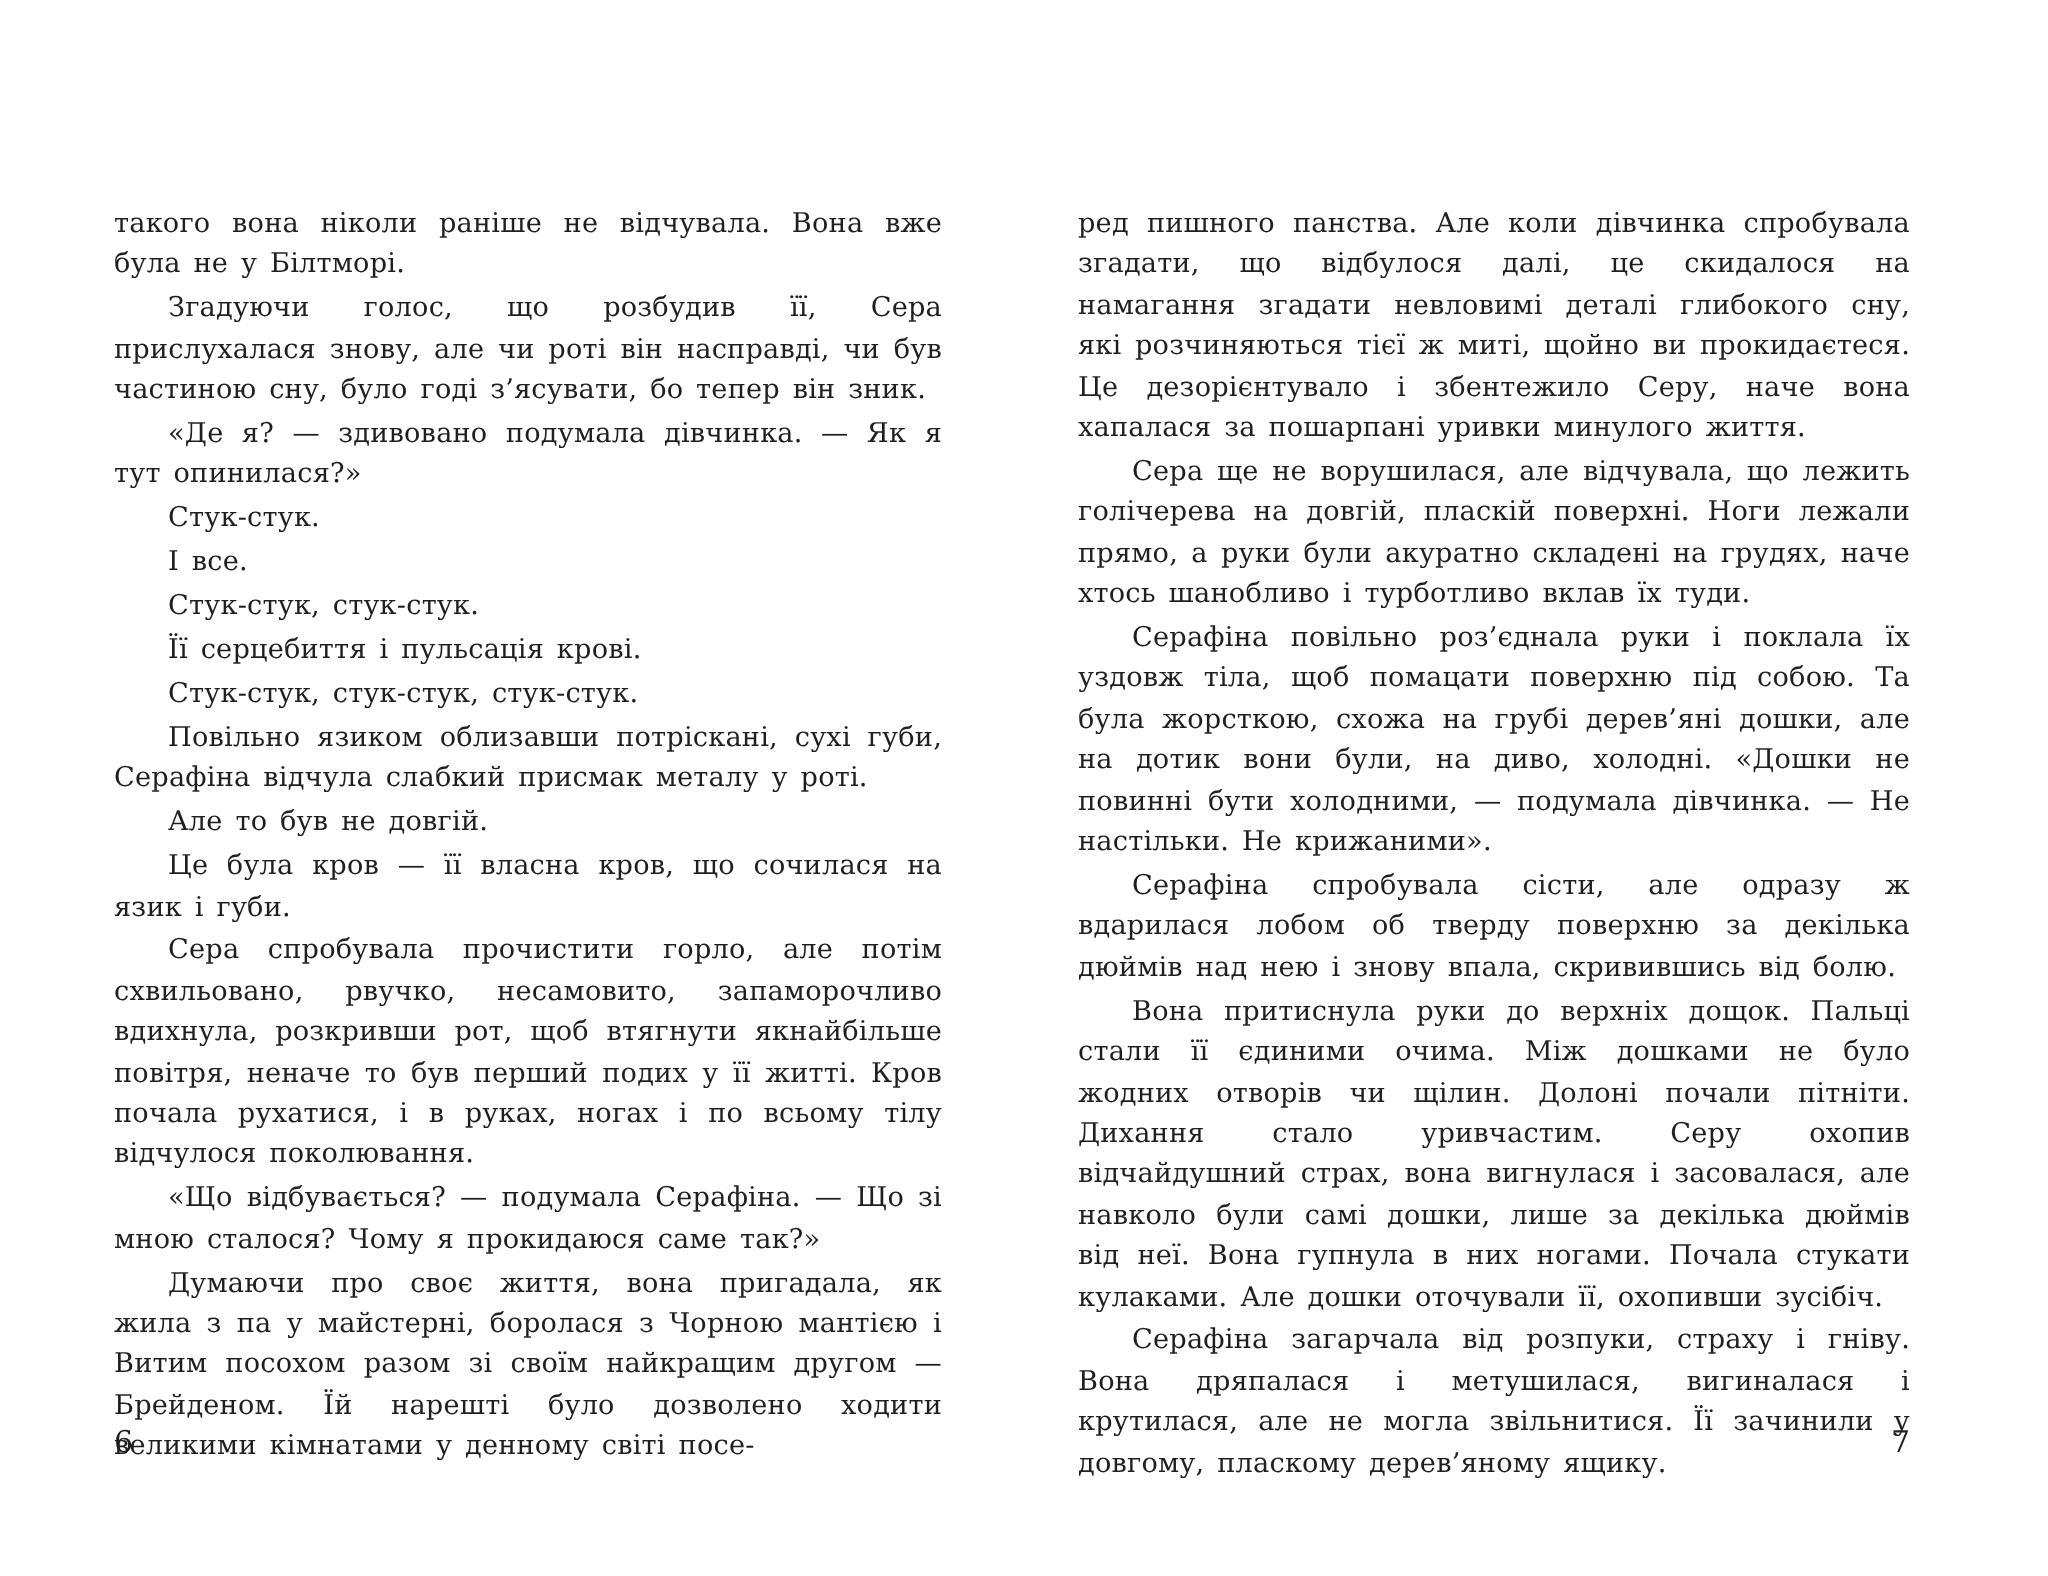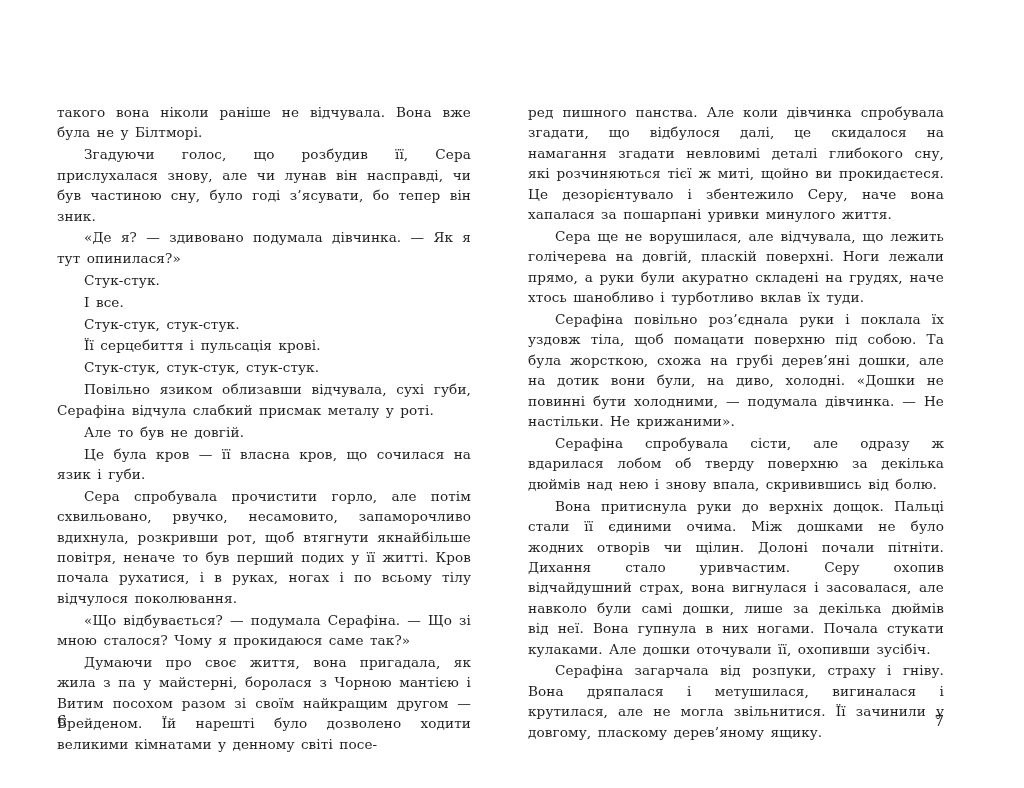--- a/index.html
+++ b/index.html
@@ -26,7 +26,7 @@
     height: 576px;
   }
   .page.left  { left: 0;   width: 512px; }
-  .page.right { left: 489px; width: 512px; }
+  .page.right { left: 500px; width: 512px; }
   .text-block {
     position: absolute;
     top: 102px;

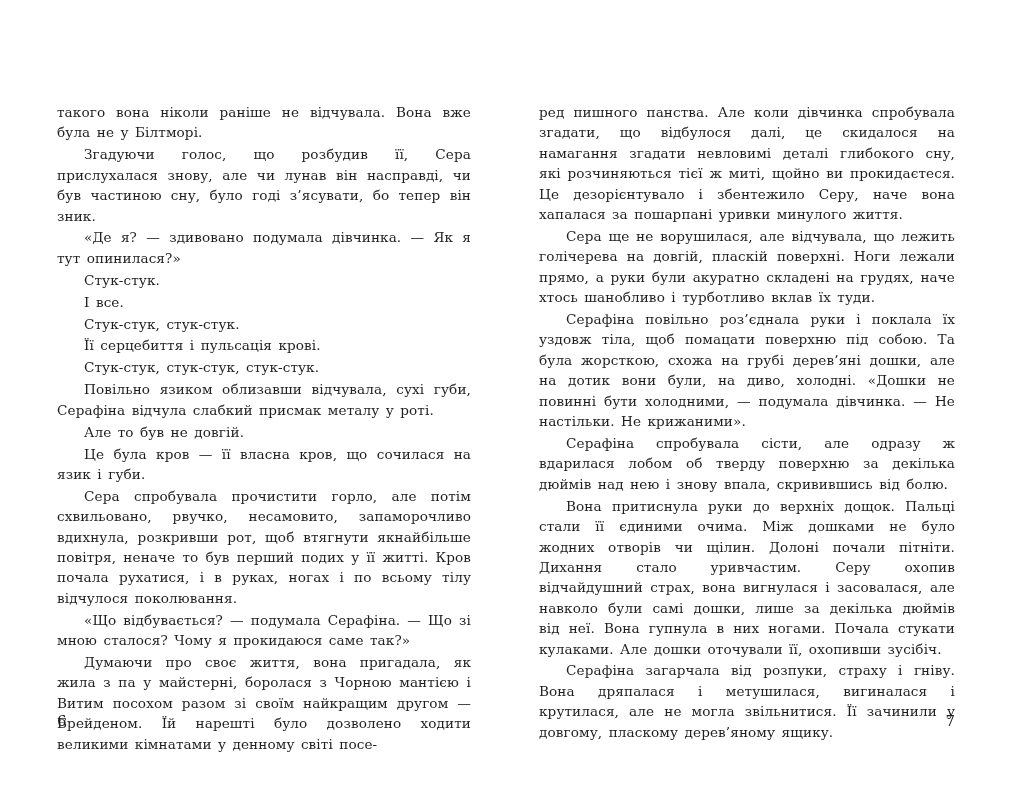--- a/index.html
+++ b/index.html
@@ -60,7 +60,7 @@
   <div class="page left">
     <div class="text-block">
       <p class="cont">такого вона ніколи раніше не відчувала. Вона вже була не у Білтморі.</p>
-      <p>Згадуючи голос, що розбудив її, Сера прислухалася знову, але чи лунав він насправді, чи був частиною сну, було годі з’ясувати, бо тепер він зник.</p>
+      <p>Згадуючи голос, що розбудив її, Сера прислухалася знову, але чи роті він насправді, чи був частиною сну, було годі з’ясувати, бо тепер він зник.</p>
       <p>«Де я? — здивовано подумала дівчинка. — Як я тут опинилася?»</p>
       <p>Стук-стук.</p>
       <p>І все.</p>

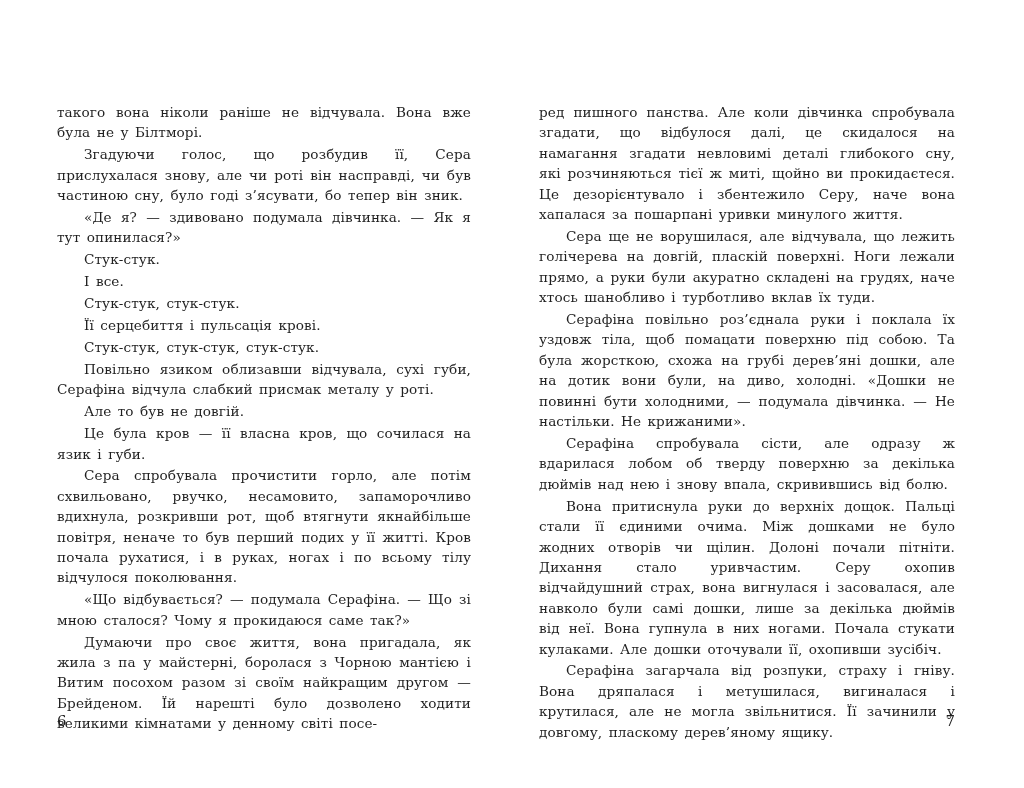--- a/index.html
+++ b/index.html
@@ -67,7 +67,7 @@
       <p>Стук-стук, стук-стук.</p>
       <p>Її серцебиття і пульсація крові.</p>
       <p>Стук-стук, стук-стук, стук-стук.</p>
-      <p>Повільно язиком облизавши відчувала, сухі губи, Серафіна відчула слабкий присмак металу у роті.</p>
+      <p>Повільно язиком облизавши потріскані, сухі губи, Серафіна відчула слабкий присмак металу у роті.</p>
       <p>Але то був не довгій.</p>
       <p>Це була кров — її власна кров, що сочилася на язик і губи.</p>
       <p>Сера спробувала прочистити горло, але потім схвильовано, рвучко, несамовито, запаморочливо вдихнула, розкривши рот, щоб втягнути якнайбільше повітря, неначе то був перший подих у її житті. Кров почала рухатися, і в руках, ногах і по всьому тілу відчулося поколювання.</p>

